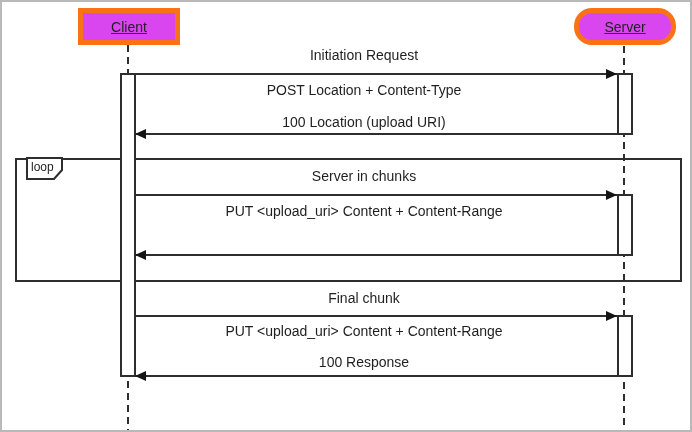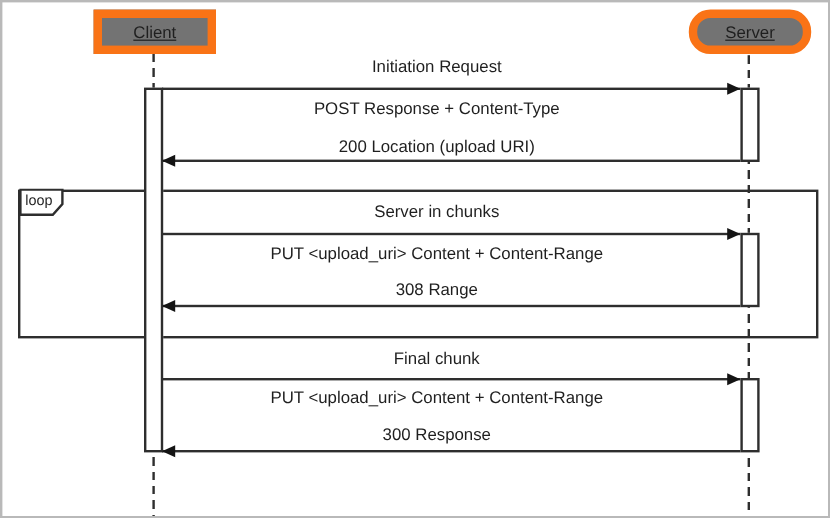--- a/index.html
+++ b/index.html
@@ -11,7 +11,7 @@
   .abs { position:absolute; }
   
   .actor {
-    box-sizing:border-box; border:7px solid #f97316; background:#737373;
+    box-sizing:border-box; border:5px solid #f97316; background:#d946ef;
     display:flex; align-items:center; justify-content:center;
     font-size:14px; z-index:6;
   }

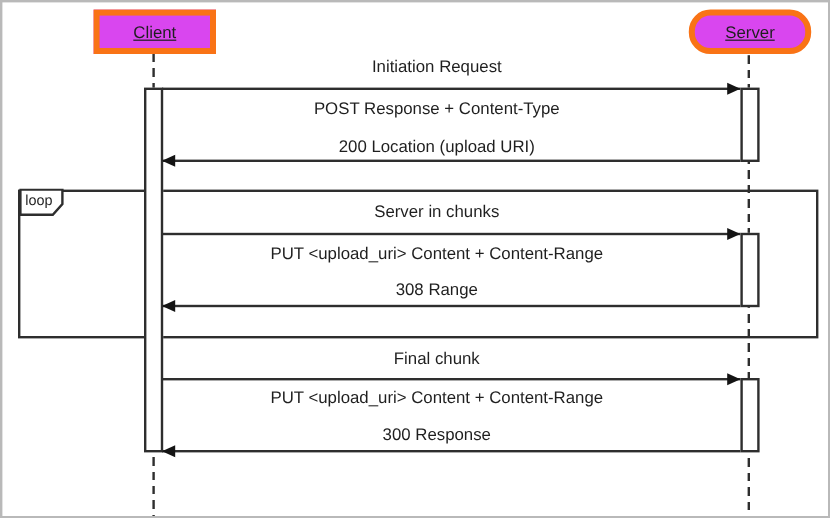--- a/index.html
+++ b/index.html
@@ -84,7 +84,7 @@
   <div class="abs lbl" style="top:45px;">Initiation Request</div>
   <div class="abs msg-line" style="left:133px; top:71px; width:482px;"></div>
   <div class="abs arrow-right" style="left:604px; top:67px;"></div>
-  <div class="abs lbl" style="top:80px;">POST Response + Content-Type</div>
+  <div class="abs lbl" style="top:80px;">POST Location + Content-Type</div>
   <div class="abs lbl" style="top:112px;">200 Location (upload URI)</div>
   <div class="abs msg-line" style="left:133px; top:131px; width:482px;"></div>
   <div class="abs arrow-left" style="left:133px; top:127px;"></div>

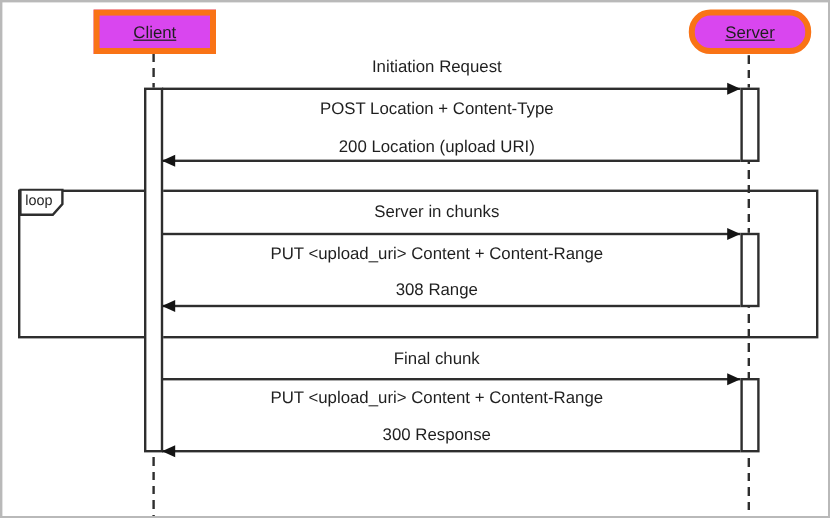--- a/index.html
+++ b/index.html
@@ -85,7 +85,7 @@
   <div class="abs msg-line" style="left:133px; top:71px; width:482px;"></div>
   <div class="abs arrow-right" style="left:604px; top:67px;"></div>
   <div class="abs lbl" style="top:80px;">POST Location + Content-Type</div>
-  <div class="abs lbl" style="top:112px;">200 Location (upload URI)</div>
+  <div class="abs lbl" style="top:112px;">100 Location (upload URI)</div>
   <div class="abs msg-line" style="left:133px; top:131px; width:482px;"></div>
   <div class="abs arrow-left" style="left:133px; top:127px;"></div>
 

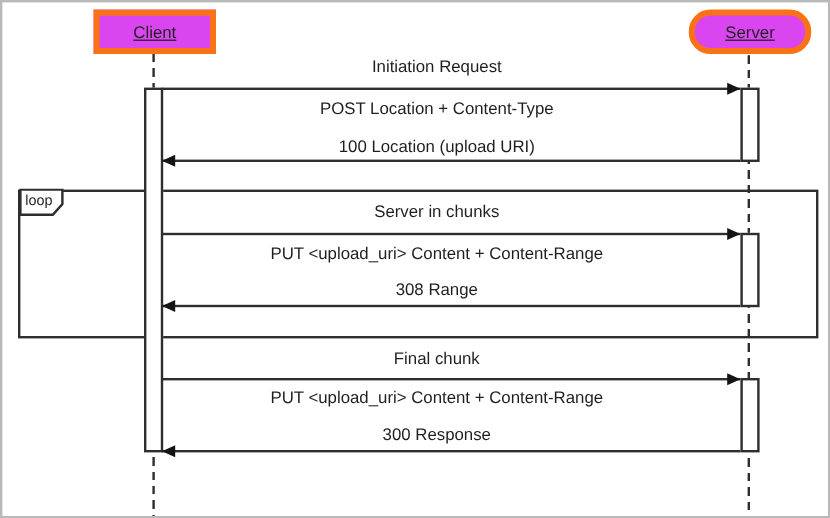--- a/index.html
+++ b/index.html
@@ -47,7 +47,7 @@
   .frame {
     box-sizing:border-box; border:2px solid #2e2e2e; background:transparent; z-index:2;
   }
-  .loop-tab { left:14px; top:155px; width:38px; height:24px; z-index:5; }
+  .loop-tab { left:24px; top:155px; width:38px; height:24px; z-index:5; }
   .loop-tab svg { position:absolute; left:0; top:0; }
   .loop-tab span {
     position:absolute; left:5px; top:3px; font-size:12px; line-height:14px;

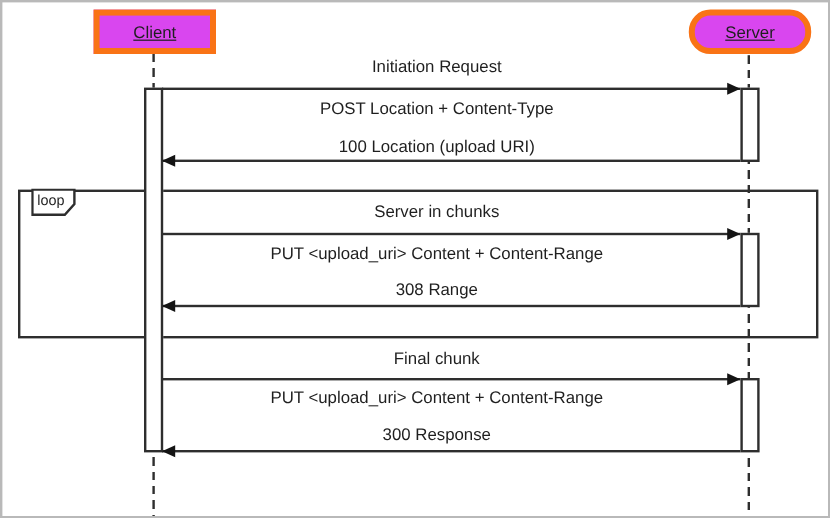--- a/index.html
+++ b/index.html
@@ -93,7 +93,6 @@
   <div class="abs msg-line" style="left:133px; top:192px; width:482px;"></div>
   <div class="abs arrow-right" style="left:604px; top:188px;"></div>
   <div class="abs lbl" style="top:201px;">PUT &lt;upload_uri&gt; Content + Content-Range</div>
-  <div class="abs lbl" style="top:231px;">308 Range</div>
   <div class="abs msg-line" style="left:133px; top:252px; width:482px;"></div>
   <div class="abs arrow-left" style="left:133px; top:248px;"></div>
 

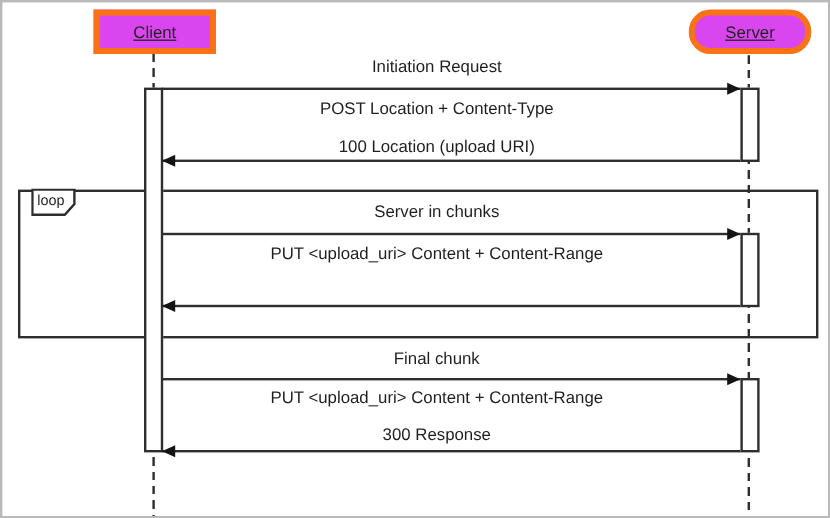--- a/index.html
+++ b/index.html
@@ -100,7 +100,7 @@
   <div class="abs msg-line" style="left:133px; top:313px; width:482px;"></div>
   <div class="abs arrow-right" style="left:604px; top:309px;"></div>
   <div class="abs lbl" style="top:321px;">PUT &lt;upload_uri&gt; Content + Content-Range</div>
-  <div class="abs lbl" style="top:352px;">300 Response</div>
+  <div class="abs lbl" style="top:352px;">100 Response</div>
   <div class="abs msg-line" style="left:133px; top:373px; width:482px;"></div>
   <div class="abs arrow-left" style="left:133px; top:369px;"></div>
 

